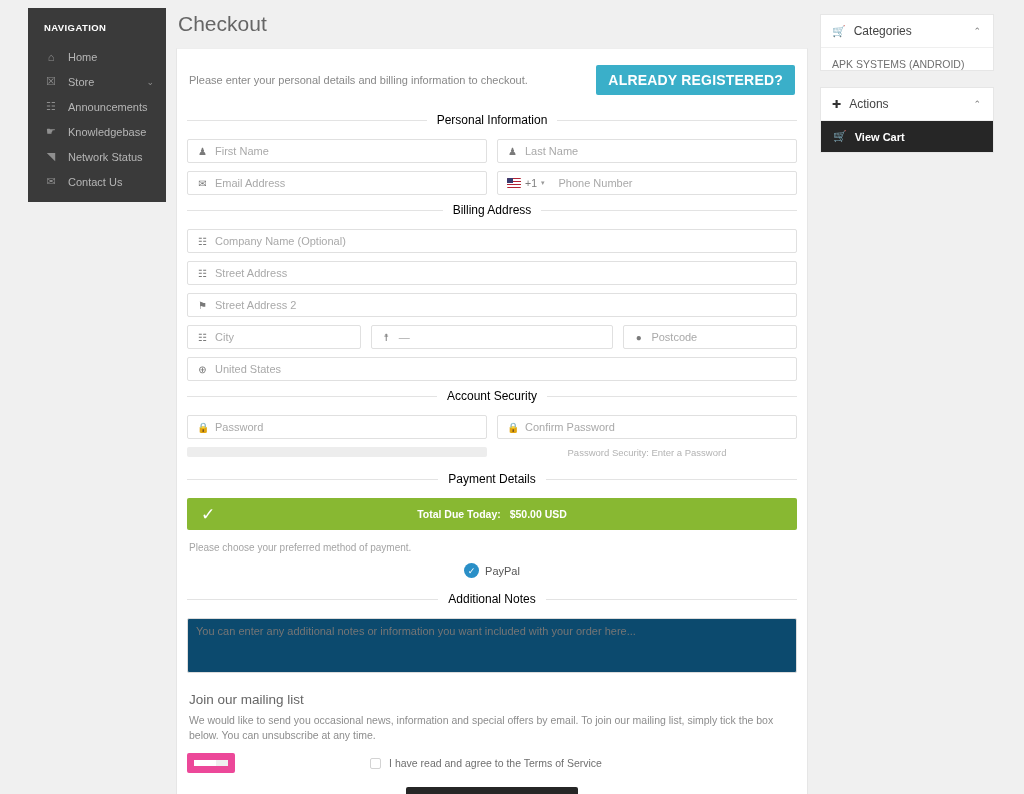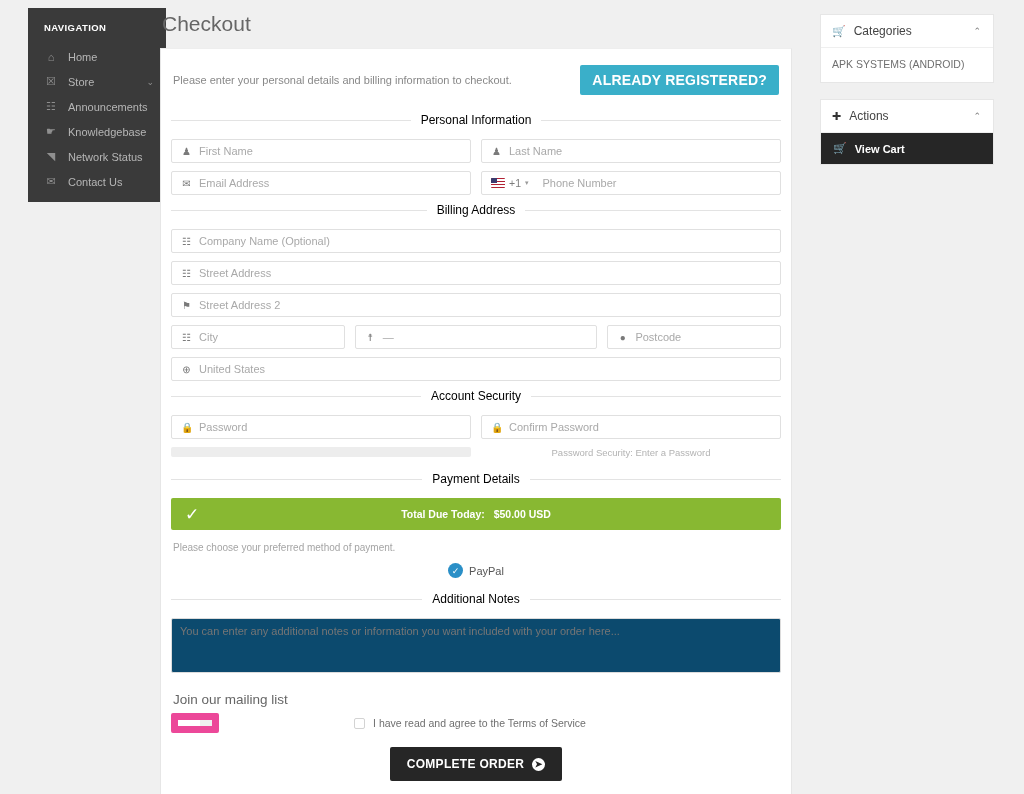--- a/index.html
+++ b/index.html
@@ -31,7 +31,7 @@
   .nav-item .chev { position:absolute; right:12px; font-size:9px; color:#8f8f8f; }
 
   
-  .main { position:absolute; left:160px; top:0; width:632px; height:794px; }
+  .main { position:absolute; left:176px; top:0; width:632px; height:794px; }
   .page-title { font-size:21px; color:#666; font-weight:normal; padding:12px 0 12px 2px; }
   .panel { background:#fff; border:1px solid #e6e6e6; border-top:1px solid #eee; padding:14px 10px 0 10px;
            min-height:740px; }

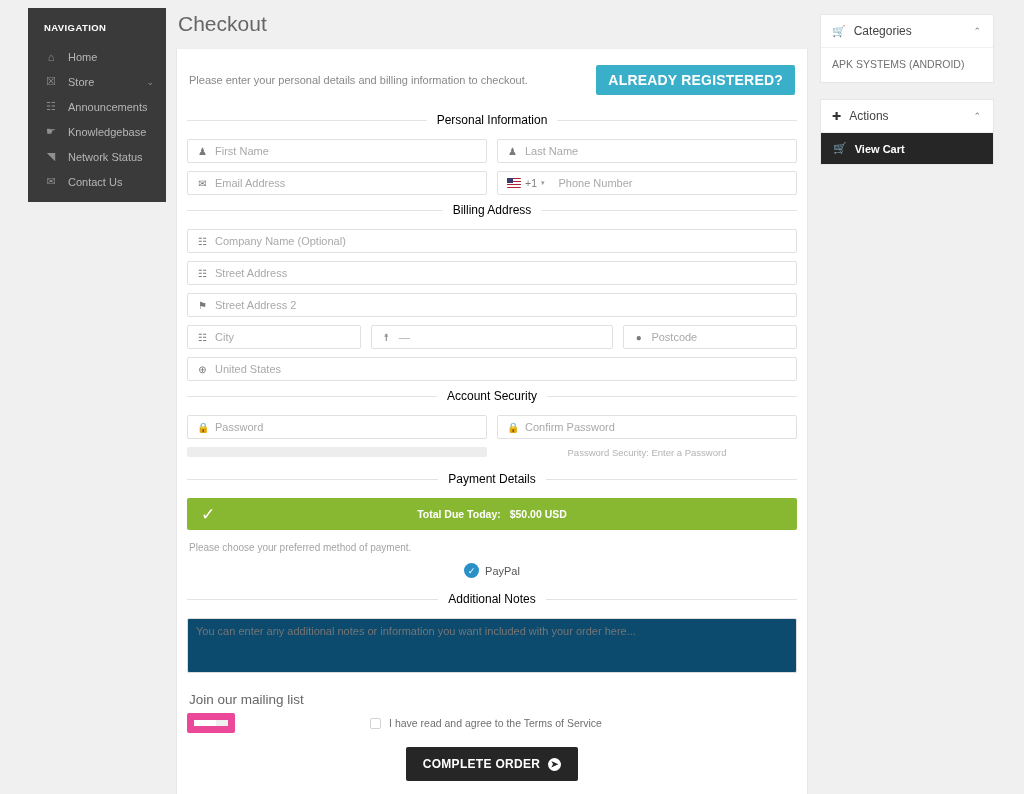--- a/index.html
+++ b/index.html
@@ -126,7 +126,7 @@
   }
   .card-head .cic { font-size:11px; color:#333; }
   .card-head .up { position:absolute; right:12px; font-size:9px; color:#777; }
-  .card-body { padding:10px 11px 12px 11px; }
+  .card-body { padding:10px 11px 0 11px; }
   .cat-link { font-size:10.5px; color:#6f6f6f; }
   .viewcart {
     background:#262626; color:#fff; display:flex; align-items:center; gap:8px;

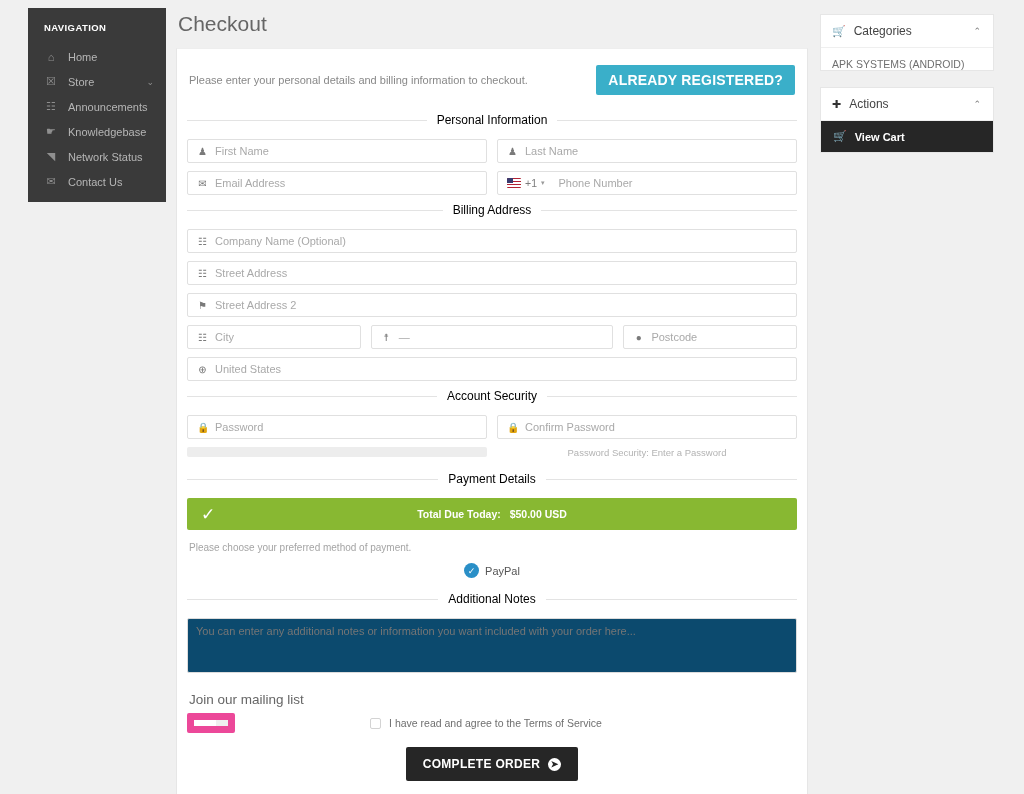--- a/index.html
+++ b/index.html
@@ -313,6 +313,7 @@
 
       
       <div class="ml-title">Join our mailing list</div>
+      <div class="ml-desc">We would like to send you occasional news, information and special offers by email. To join our mailing list, simply tick the box below. You can unsubscribe at any time.</div>
 
       <div class="bottomrow">
         <div class="toggle">

